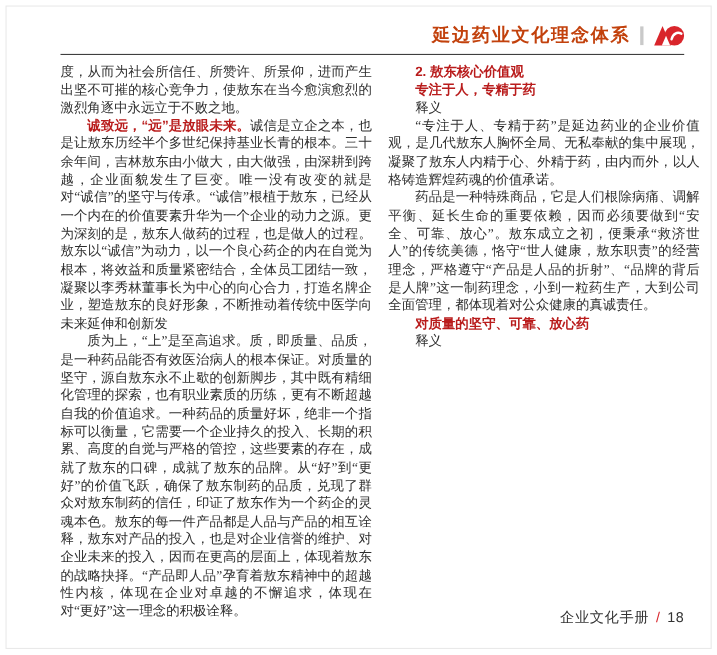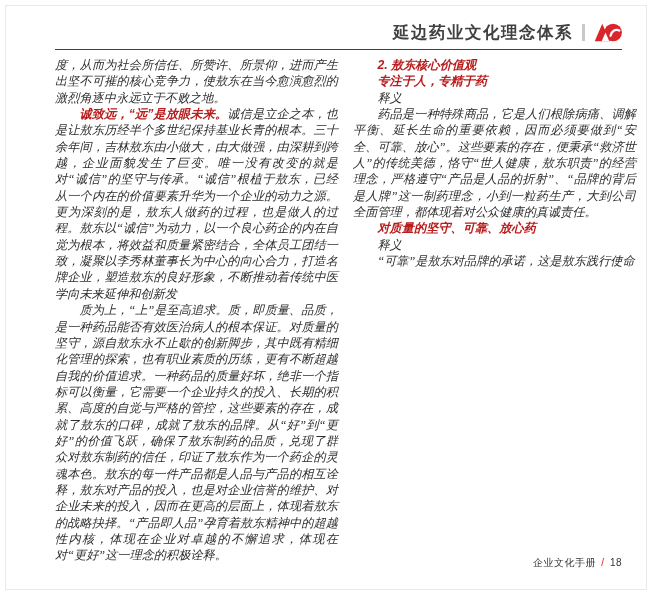--- a/index.html
+++ b/index.html
@@ -20,7 +20,7 @@
     border-bottom: 1.5px solid var(--rule, #3f3f3f);
   }
   .title {
-    font-size: 16.5px; font-weight: 700; color: #404040;
+    font-size: 16.5px; font-weight: 700; color: #c2410c;
     font-family: "Liberation Sans", "DejaVu Sans", sans-serif;
     letter-spacing: 1.5px; line-height: 1;
   }

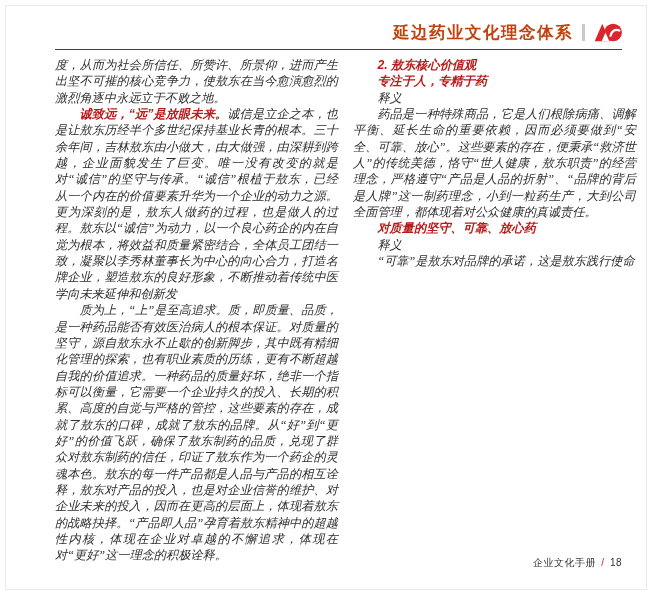--- a/index.html
+++ b/index.html
@@ -29,7 +29,7 @@
   .logo svg { display: block; }
   .columns {
     position: absolute; left: 55px; right: 16px; top: 57px;
-    display: flex; gap: 15px; font-style: italic;
+    display: flex; gap: 15px;
   }
   .col {
     flex: 1; min-width: 0;

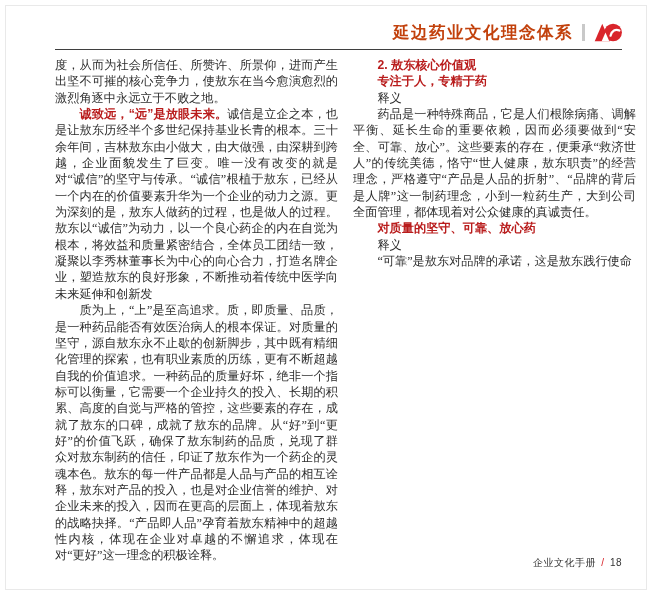--- a/index.html
+++ b/index.html
@@ -81,6 +81,7 @@
       <p class="heading">2. 敖东核心价值观</p>
       <p class="heading">专注于人，专精于药</p>
       <p>释义</p>
+      <p>“专注于人、专精于药”是延边药业的企业价值观，是几代敖东人胸怀全局、无私奉献的集中展现，凝聚了敖东人内精于心、外精于药，由内而外，以人格铸造辉煌药魂的价值承诺。</p>
       <p>药品是一种特殊商品，它是人们根除病痛、调解平衡、延长生命的重要依赖，因而必须要做到“安全、可靠、放心”。这些要素的存在，便秉承“救济世人”的传统美德，恪守“世人健康，敖东职责”的经营理念，严格遵守“产品是人品的折射”、“品牌的背后是人牌”这一制药理念，小到一粒药生产，大到公司全面管理，都体现着对公众健康的真诚责任。</p>
       <p class="heading">对质量的坚守、可靠、放心药</p>
       <p>释义</p>

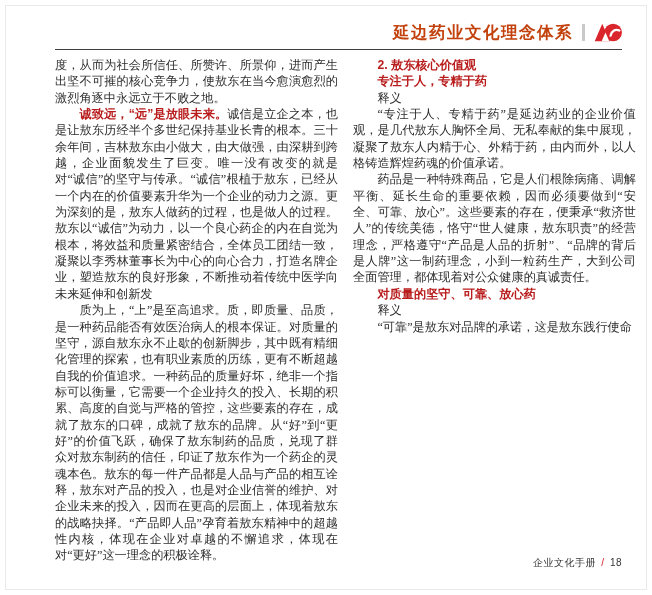--- a/index.html
+++ b/index.html
@@ -82,7 +82,7 @@
       <p class="heading">专注于人，专精于药</p>
       <p>释义</p>
       <p>“专注于人、专精于药”是延边药业的企业价值观，是几代敖东人胸怀全局、无私奉献的集中展现，凝聚了敖东人内精于心、外精于药，由内而外，以人格铸造辉煌药魂的价值承诺。</p>
-      <p>药品是一种特殊商品，它是人们根除病痛、调解平衡、延长生命的重要依赖，因而必须要做到“安全、可靠、放心”。这些要素的存在，便秉承“救济世人”的传统美德，恪守“世人健康，敖东职责”的经营理念，严格遵守“产品是人品的折射”、“品牌的背后是人牌”这一制药理念，小到一粒药生产，大到公司全面管理，都体现着对公众健康的真诚责任。</p>
+      <p>药品是一种特殊商品，它是人们根除病痛、调解平衡、延长生命的重要依赖，因而必须要做到“安全、可靠、放心”。敖东成立之初，便秉承“救济世人”的传统美德，恪守“世人健康，敖东职责”的经营理念，严格遵守“产品是人品的折射”、“品牌的背后是人牌”这一制药理念，小到一粒药生产，大到公司全面管理，都体现着对公众健康的真诚责任。</p>
       <p class="heading">对质量的坚守、可靠、放心药</p>
       <p>释义</p>
       <p>“可靠”是敖东对品牌的承诺，这是敖东践行使命</p>

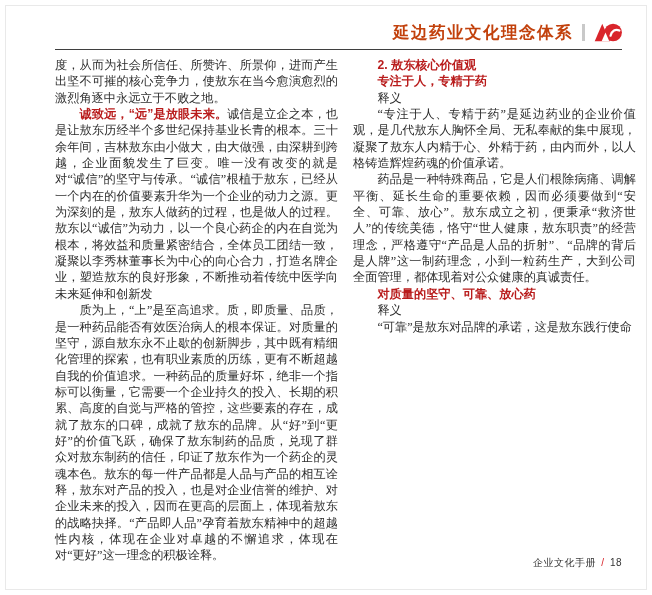--- a/index.html
+++ b/index.html
@@ -85,7 +85,6 @@
       <p>药品是一种特殊商品，它是人们根除病痛、调解平衡、延长生命的重要依赖，因而必须要做到“安全、可靠、放心”。敖东成立之初，便秉承“救济世人”的传统美德，恪守“世人健康，敖东职责”的经营理念，严格遵守“产品是人品的折射”、“品牌的背后是人牌”这一制药理念，小到一粒药生产，大到公司全面管理，都体现着对公众健康的真诚责任。</p>
       <p class="heading">对质量的坚守、可靠、放心药</p>
       <p>释义</p>
-      <p>“可靠”是敖东对品牌的承诺，这是敖东践行使命</p>
     </div>
   </div>
 

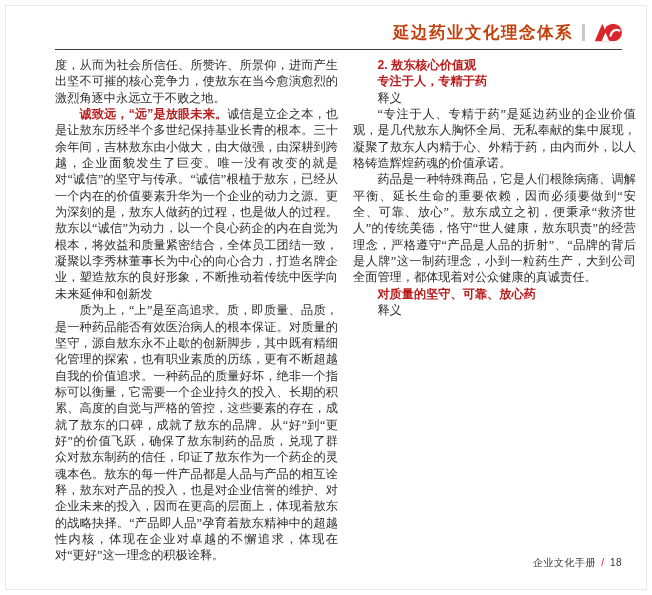--- a/index.html
+++ b/index.html
@@ -44,7 +44,7 @@
   }
   .footer {
     position: absolute; right: 30px; bottom: 25px;
-    font-size: 10px; letter-spacing: 0.5px; color: #333333;
+    font-size: 13px; letter-spacing: 0.5px; color: #333333;
     font-family: "Liberation Sans", "DejaVu Sans", sans-serif;
   }
   .footer .red { color: var(--accent-red, #d9252b); padding: 0 2px; }

